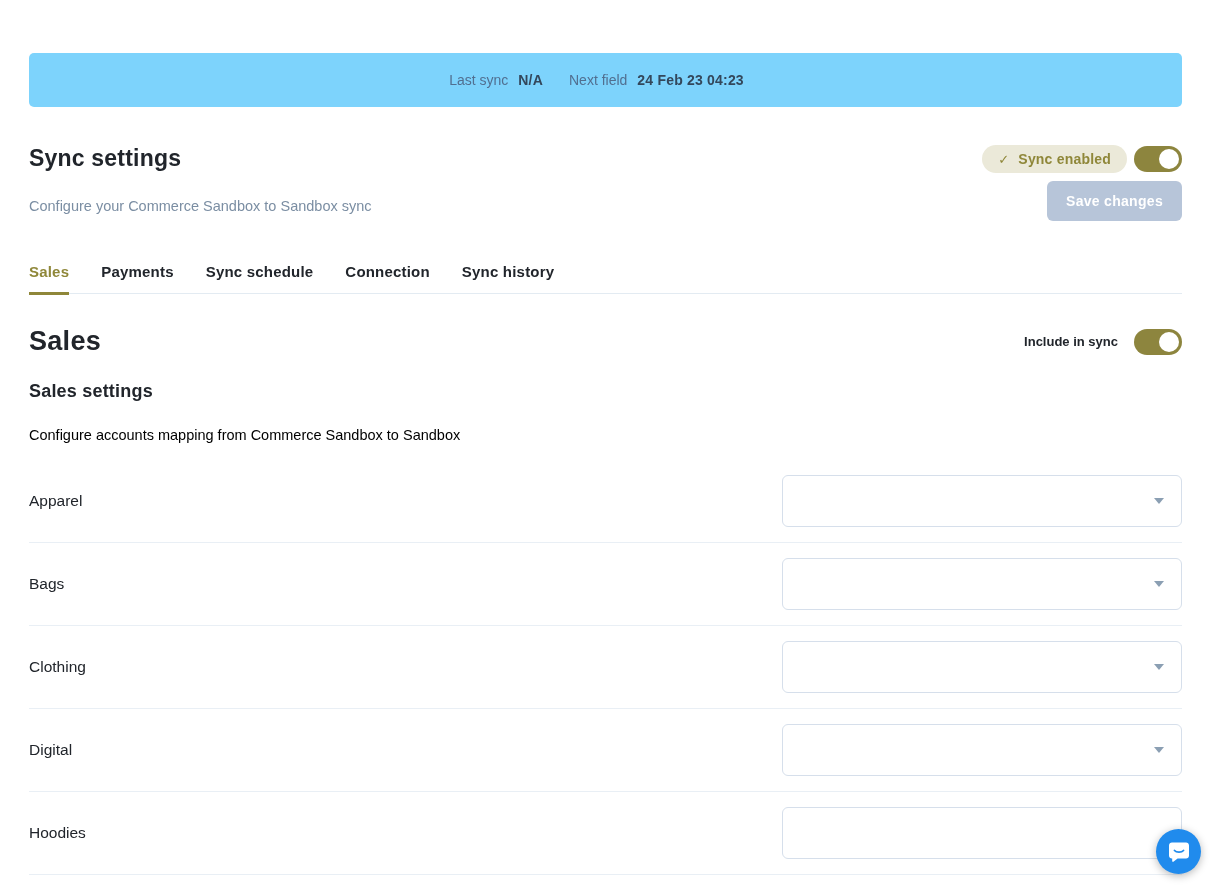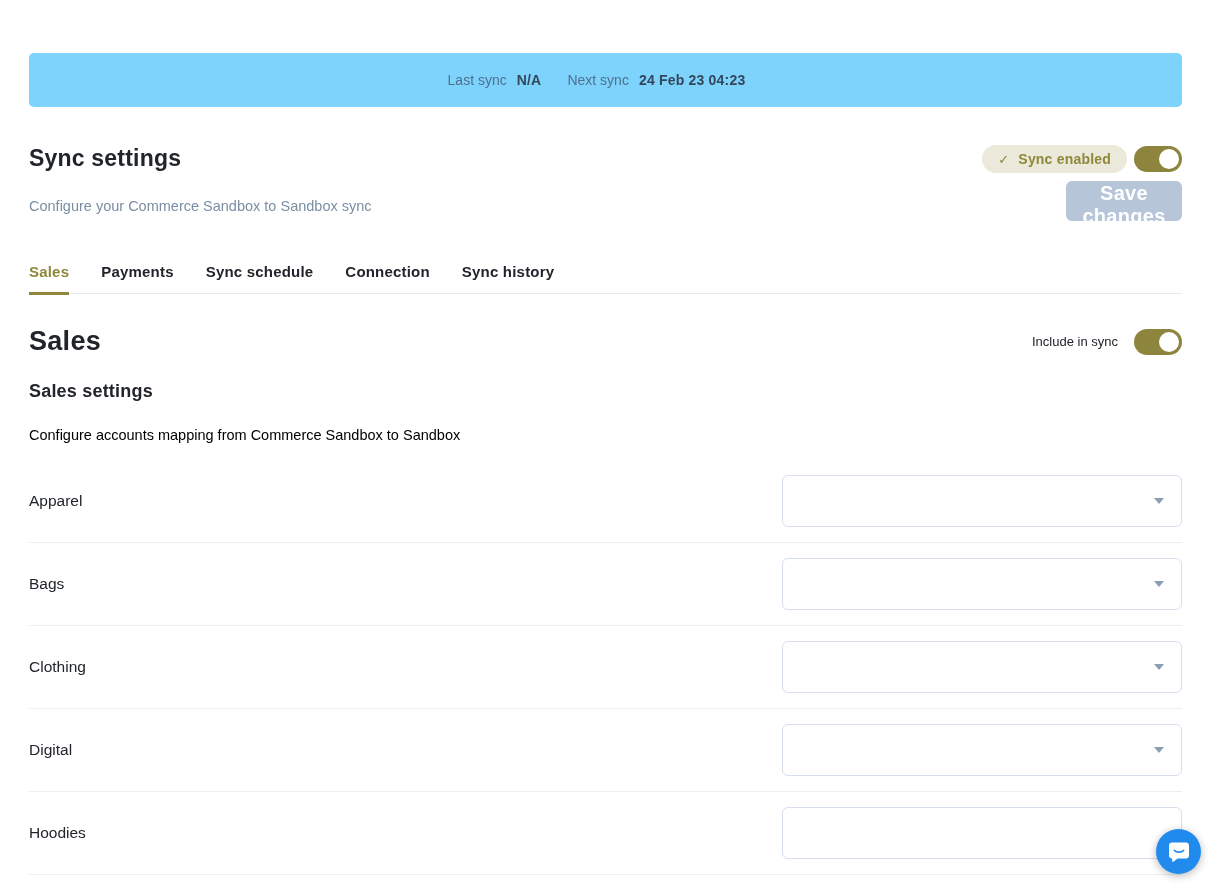--- a/index.html
+++ b/index.html
@@ -101,7 +101,7 @@
   <div class="status-bar">
     <span class="sb-label">Last sync</span>
     <span class="sb-value">N/A</span>
-    <span class="sb-label sb-gap">Next sync</span>
+    <span class="sb-label sb-gap">Next field</span>
     <span class="sb-value">24 Feb 23 04:23</span>
   </div>
 

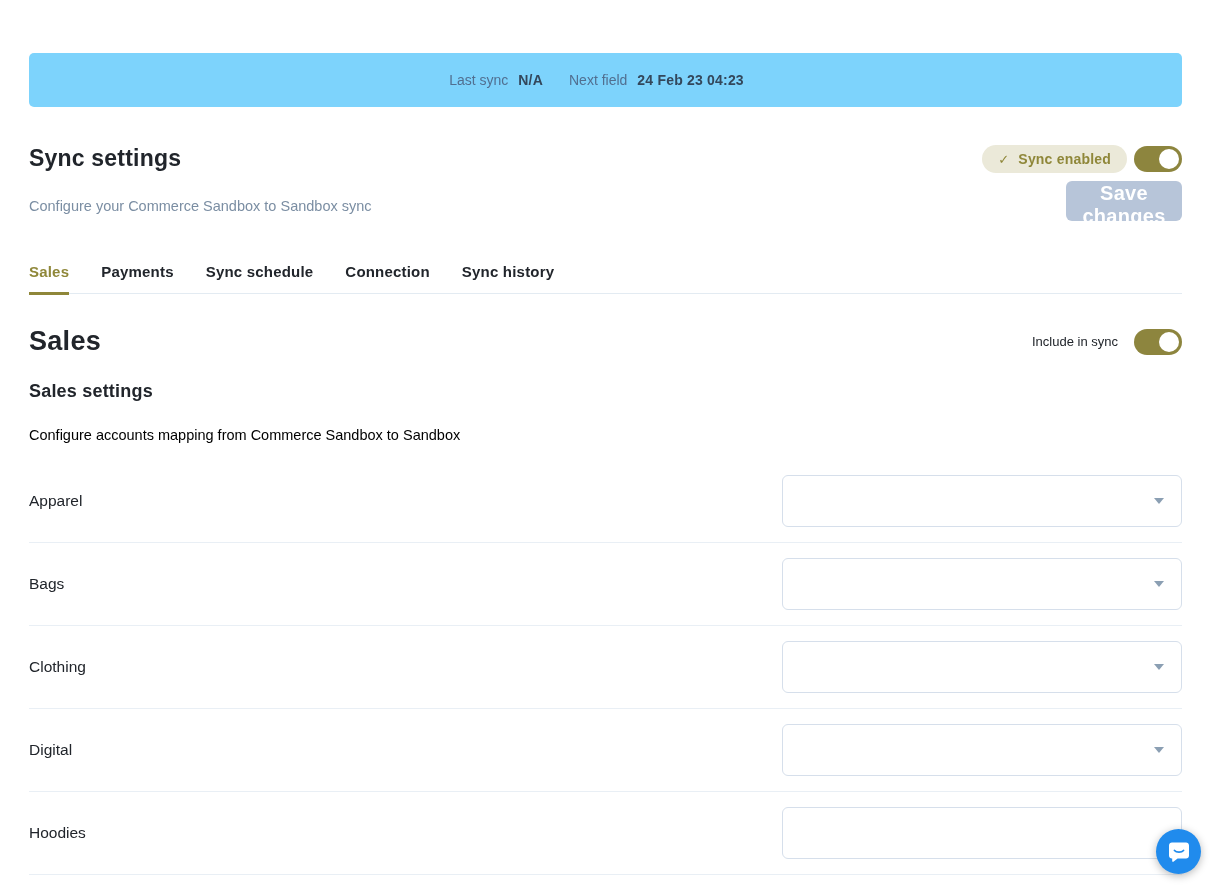--- a/index.html
+++ b/index.html
@@ -40,8 +40,8 @@
     background: #ffffff; top: 3px; right: 3px;
   }
   .save-btn {
-    margin-top: 8px; width: 116px; height: 40px;
-    background: #b7c5d9; color: #ffffff; font-weight: bold; font-size: 20px;
+    margin-top: 8px; width: 135px; height: 40px;
+    background: #b7c5d9; color: #ffffff; font-weight: bold; font-size: 14px;
     border: none; border-radius: 6px; font-family: inherit; letter-spacing: .3px;
     cursor: pointer;
   }

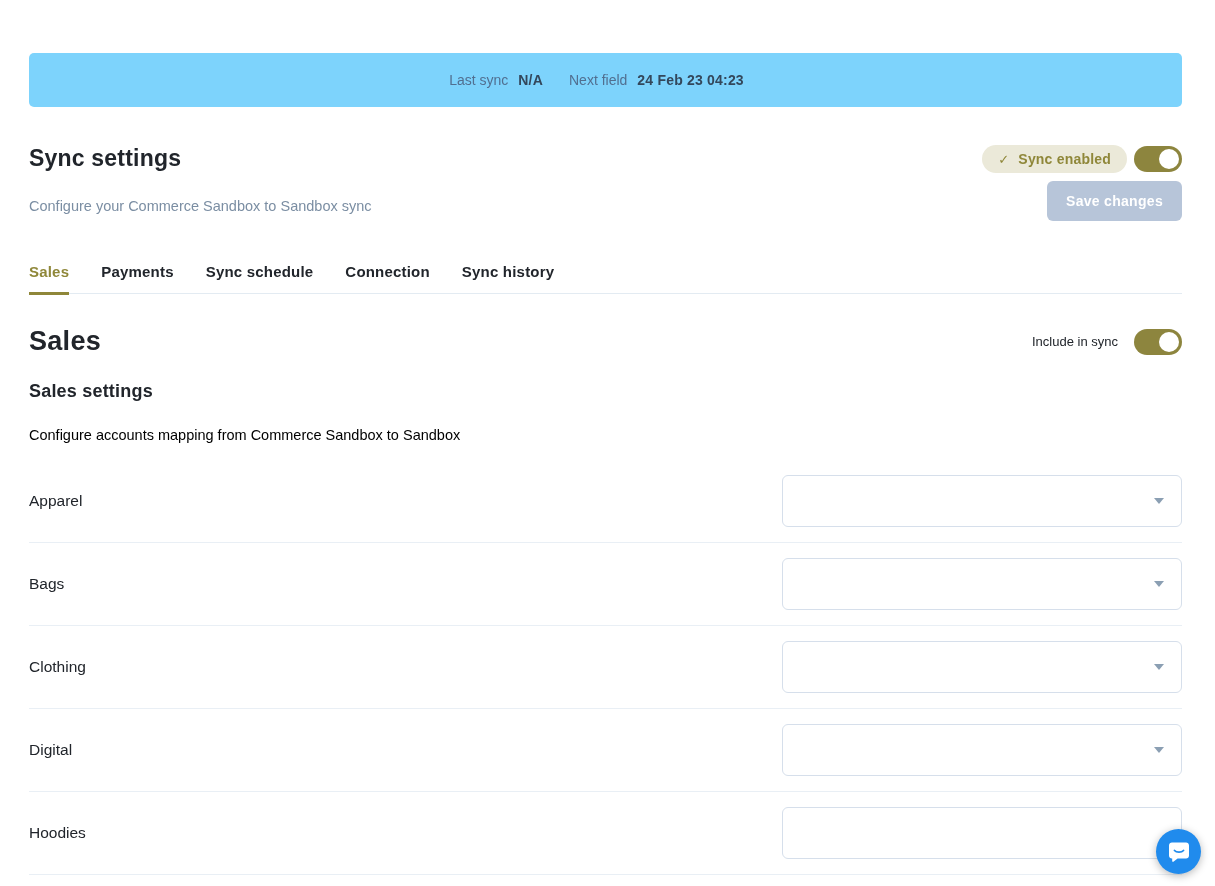--- a/index.html
+++ b/index.html
@@ -62,7 +62,7 @@
   .section-head { display: flex; justify-content: space-between; align-items: center; margin-top: 32px; }
   .section-title { font-size: 27px; font-weight: bold; margin: 0; letter-spacing: .3px; }
   .include-row { display: flex; align-items: center; gap: 16px; }
-  .include-label { font-size: 13px; font-weight: normal; color: #21252b; }
+  .include-label { font-size: 13px; font-weight: bold; color: #21252b; }
 
   .accounts-title { font-size: 18px; font-weight: bold; margin: 24px 0 0; letter-spacing: .2px; }
   .accounts-sub { color: #000000; font-size: 14.5px; margin: 25px 0 0; }

